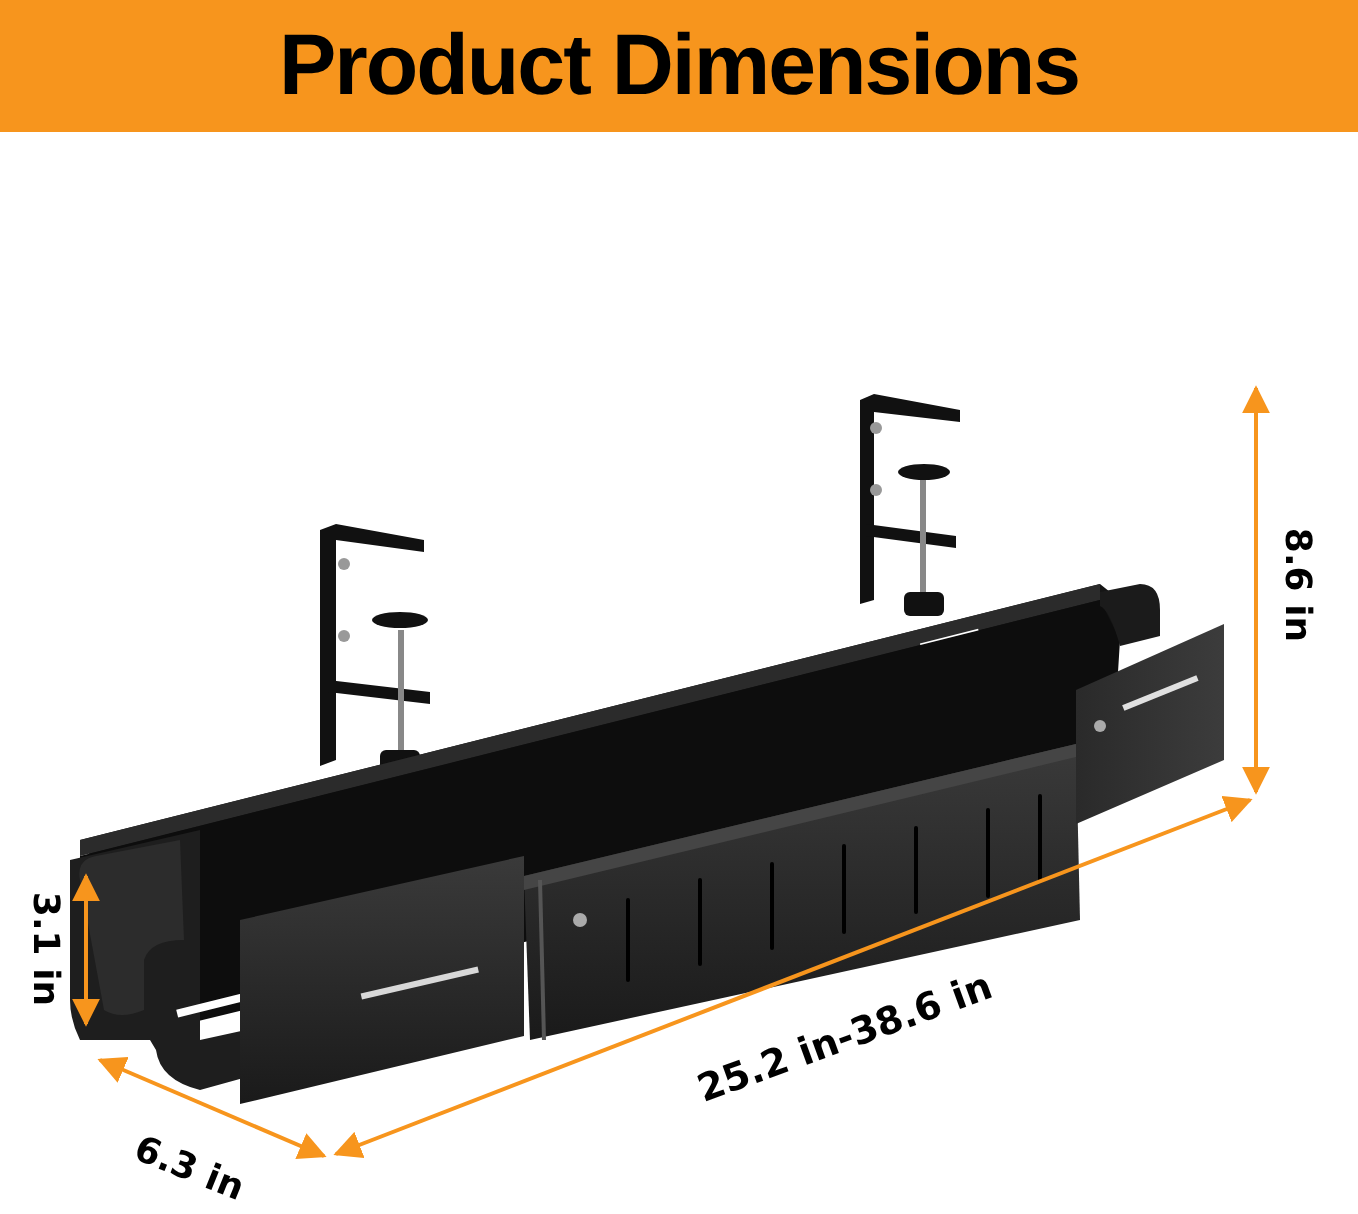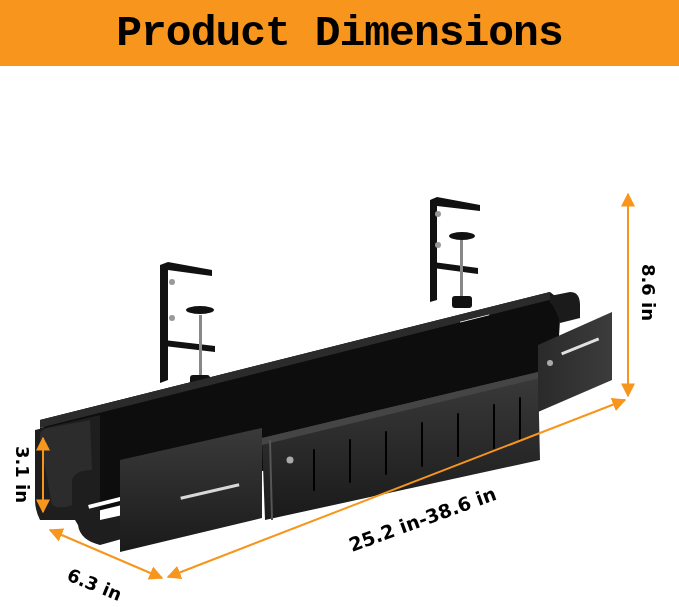--- a/index.html
+++ b/index.html
@@ -5,7 +5,7 @@
   html,body{margin:0;padding:0;background:#fff;}
   body{width:679px;height:607px;position:relative;overflow:hidden;font-family:"DejaVu Sans",sans-serif;}
   .banner{position:absolute;left:0;top:0;width:679px;height:66px;background:#f7951d;display:flex;align-items:center;justify-content:center;}
-  .banner h1{margin:0;font-family:Liberation Mono, monospace;font-weight:bold;font-size:43px;color:#000;letter-spacing:-1px;}
+  .banner h1{margin:0;font-family:Liberation Sans, sans-serif;font-weight:bold;font-size:43px;color:#000;letter-spacing:-1px;}
   .art{position:absolute;left:0;top:0;}
   .lbl{position:absolute;font-family:"DejaVu Sans",sans-serif;font-weight:bold;color:#000;white-space:nowrap;transform-origin:center center;}
 </style>

